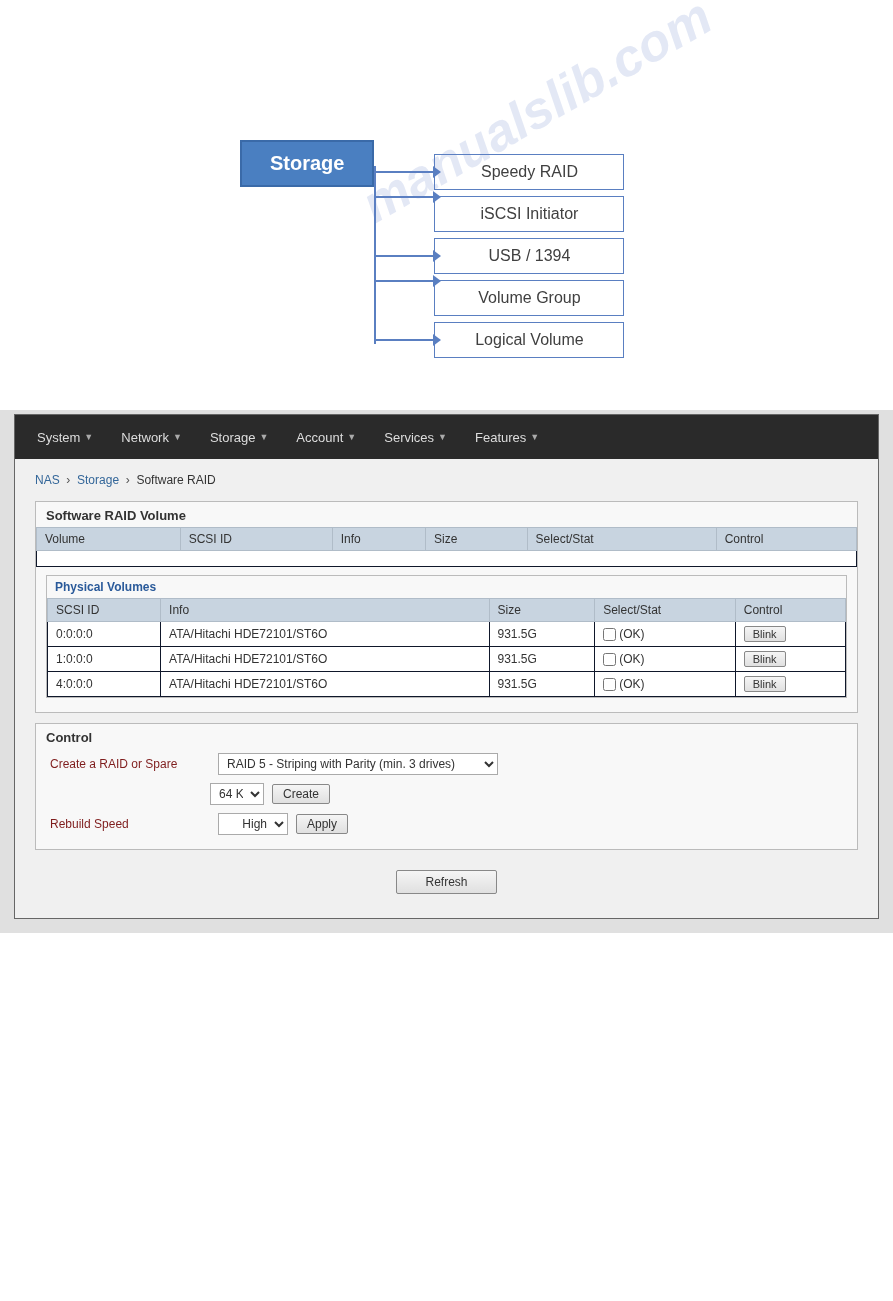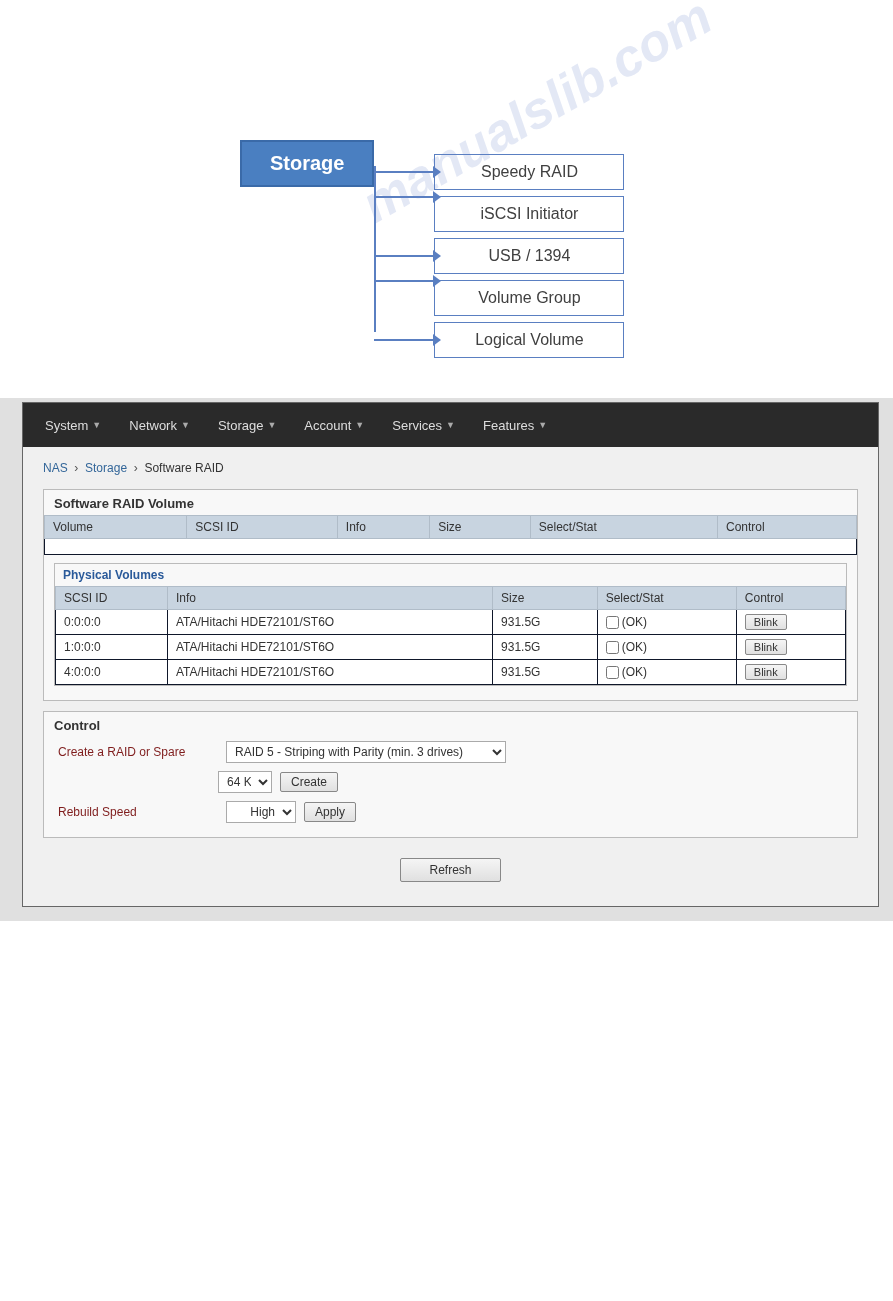--- a/index.html
+++ b/index.html
@@ -275,7 +275,7 @@
           </div>
         </div>
 
-        <div style="display:flex; align-items:center; margin-bottom:0; position:relative;">
+        <div style="display:flex; align-items:center; margin-bottom:12px; position:relative;">
           <div style="width:60px; height:2px; background:#5a7fc1; position:relative;">
             <div style="position:absolute; right:-7px; top:-5px; width:0; height:0; border-top:6px solid transparent; border-bottom:6px solid transparent; border-left:8px solid #5a7fc1;"></div>
           </div>

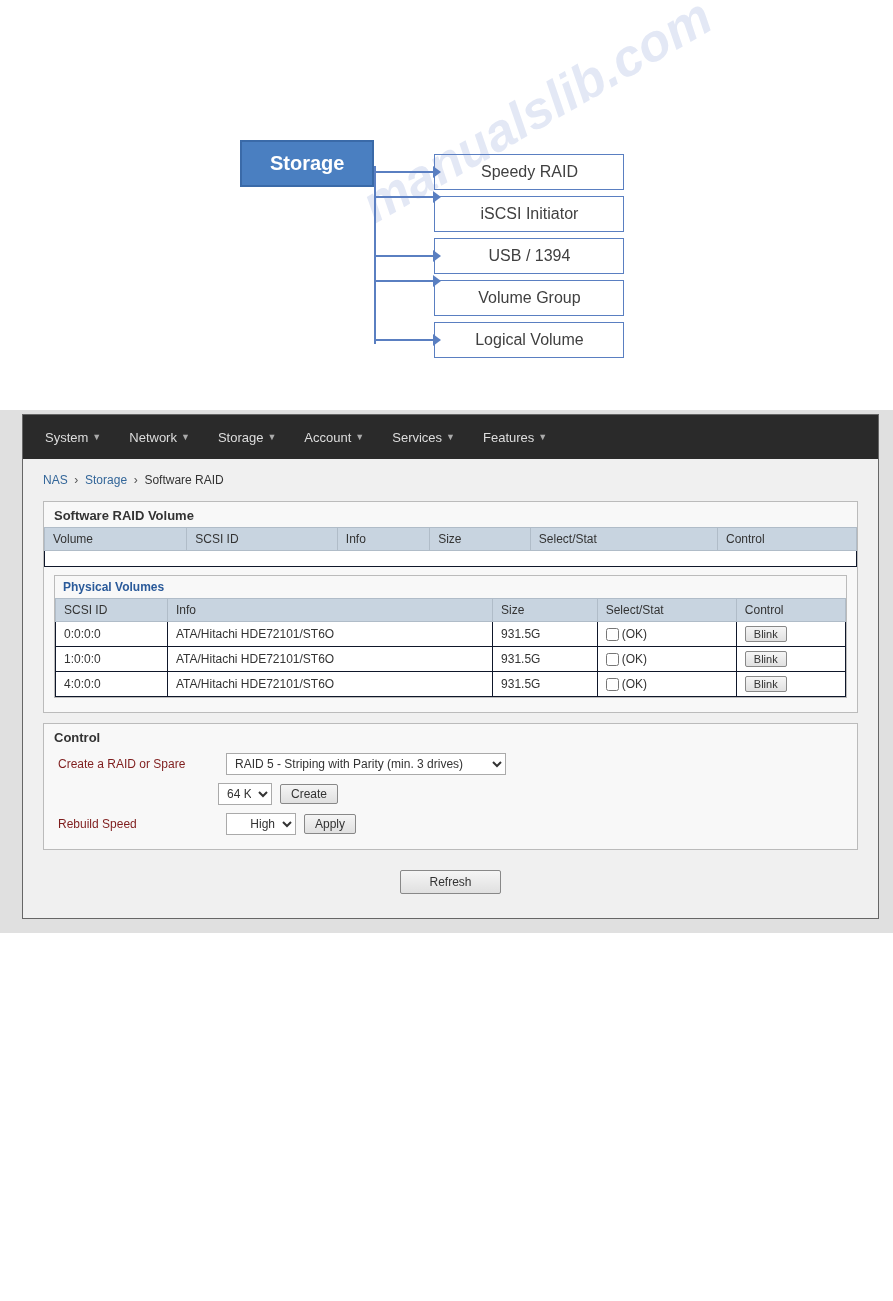--- a/index.html
+++ b/index.html
@@ -288,7 +288,7 @@
   </div>
 </div>
 
-<div style="background:#e0e0e0; padding:4px 14px 14px 22px;">
+<div style="background:#e0e0e0; padding:4px 14px 14px 14px;">
   <div style="border:1px solid #666; background:#fff;">
 
     <div class="navbar">

